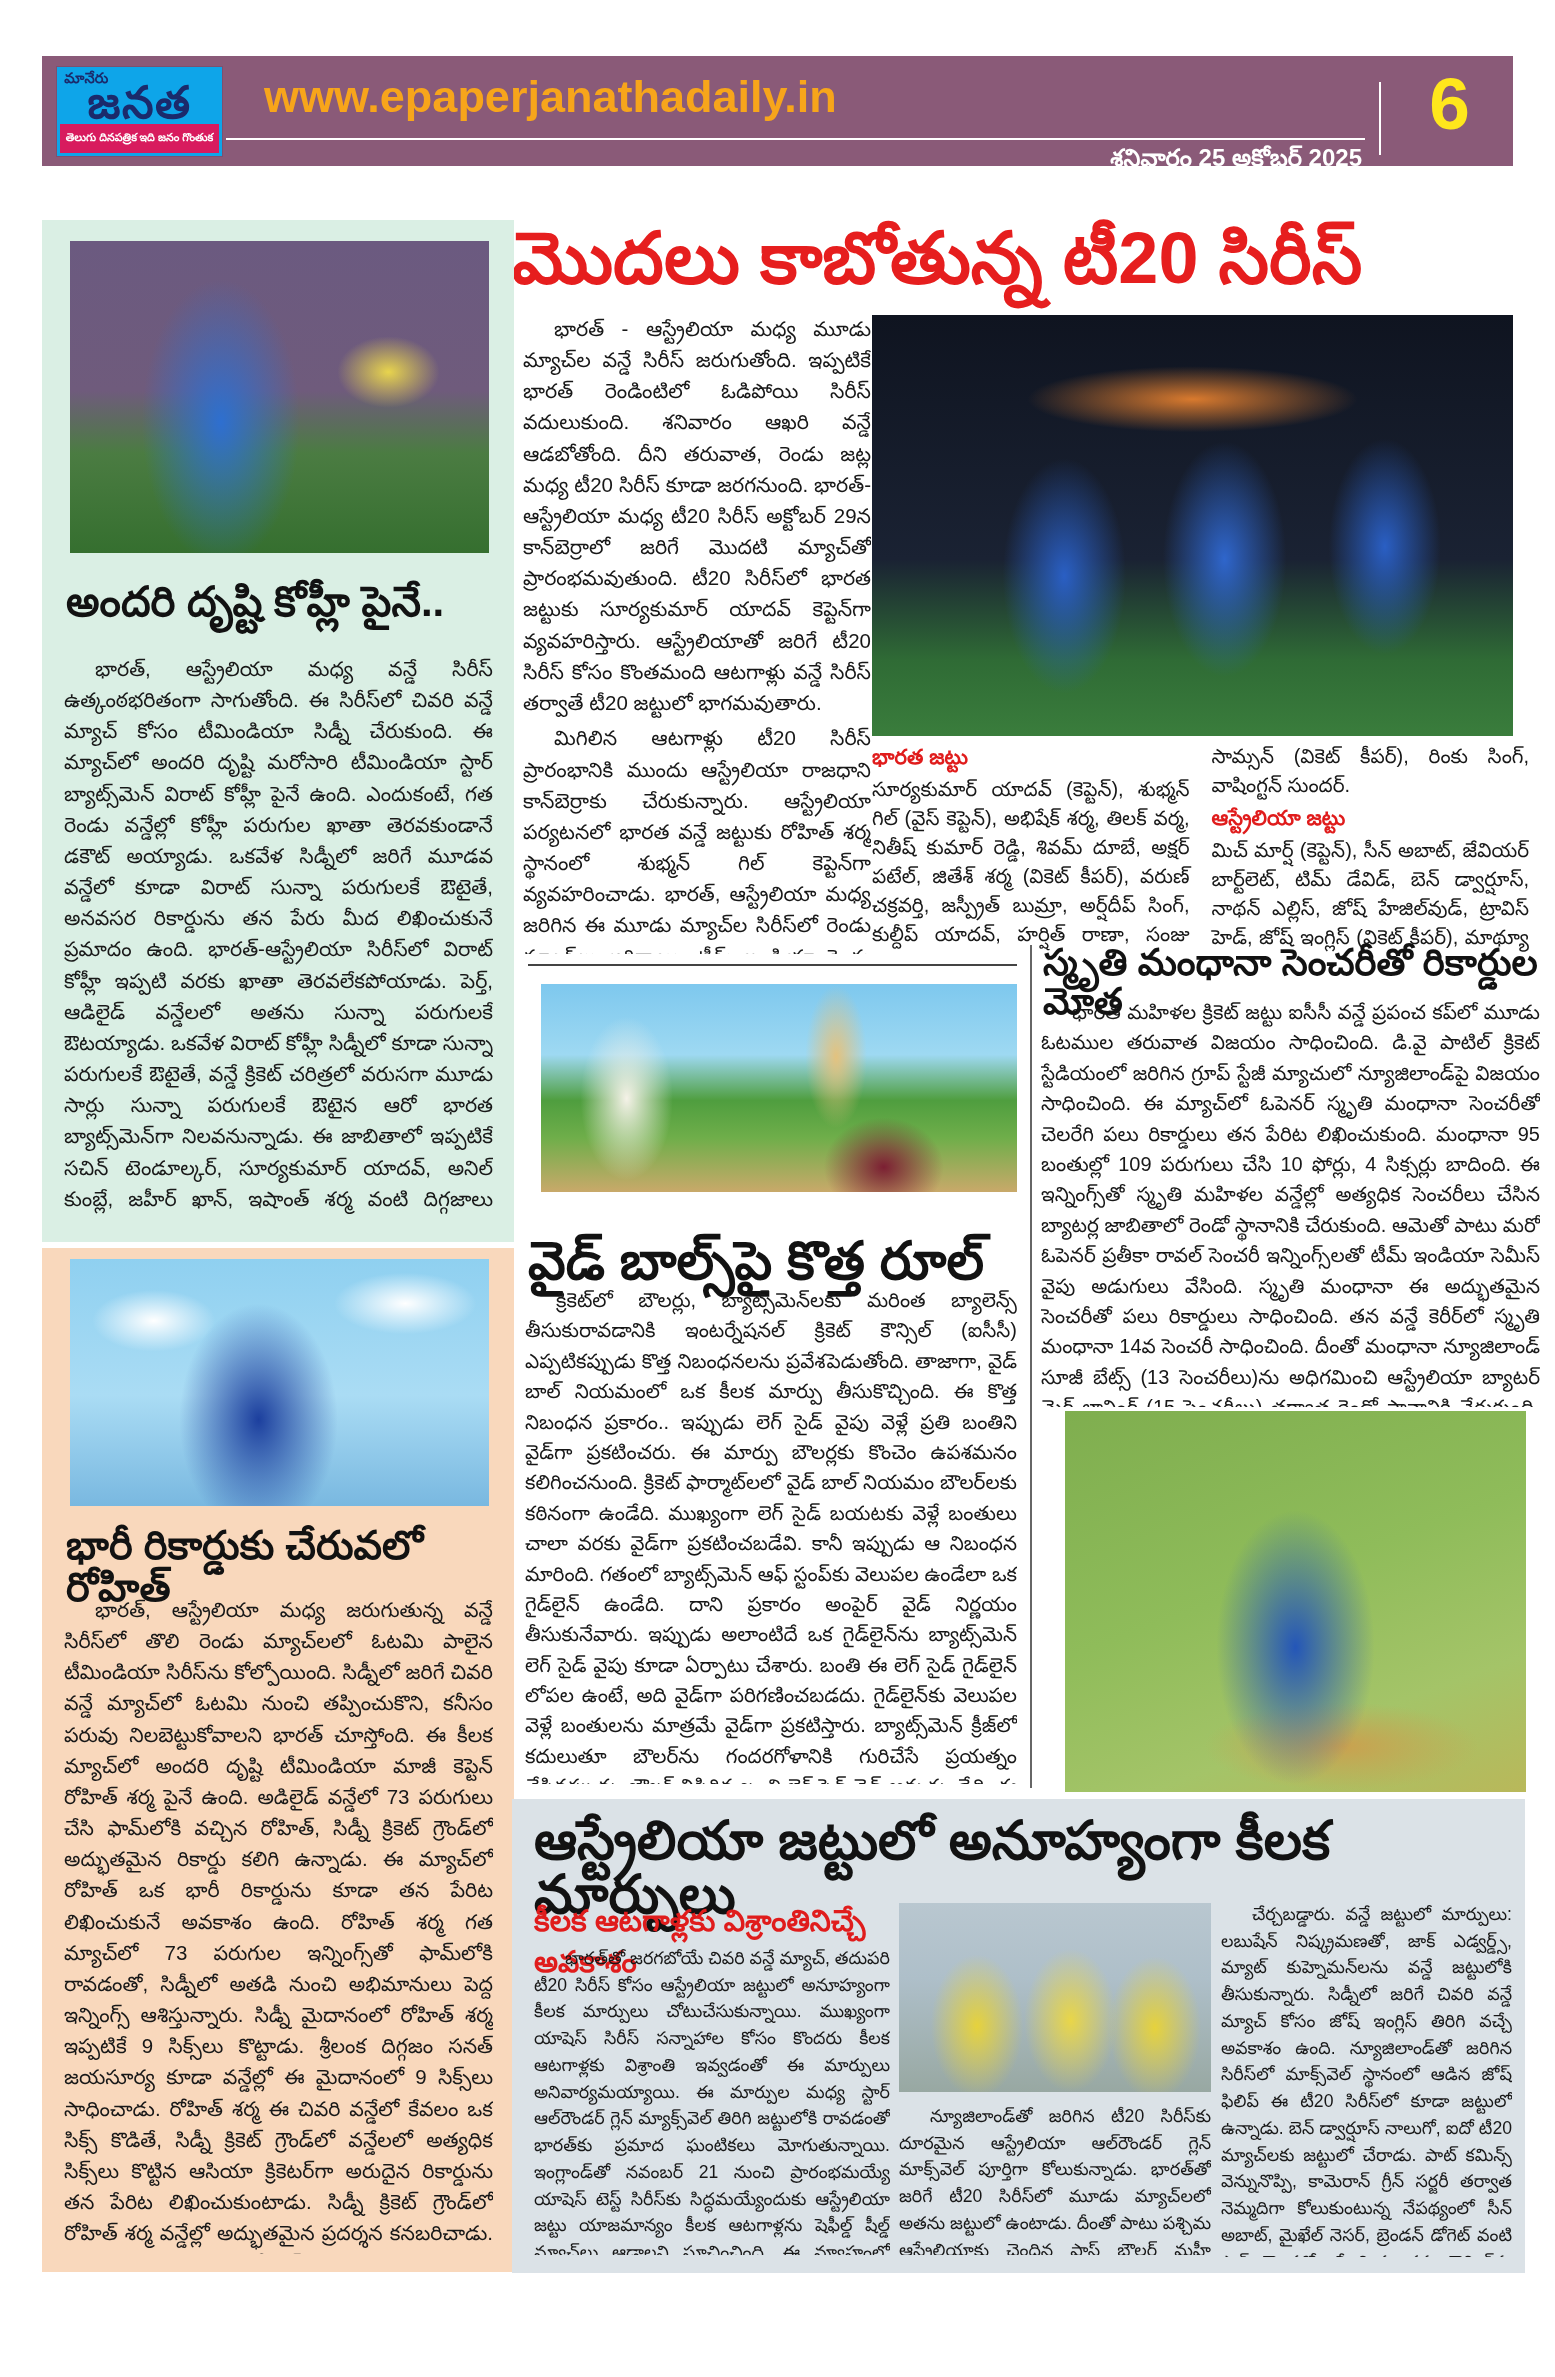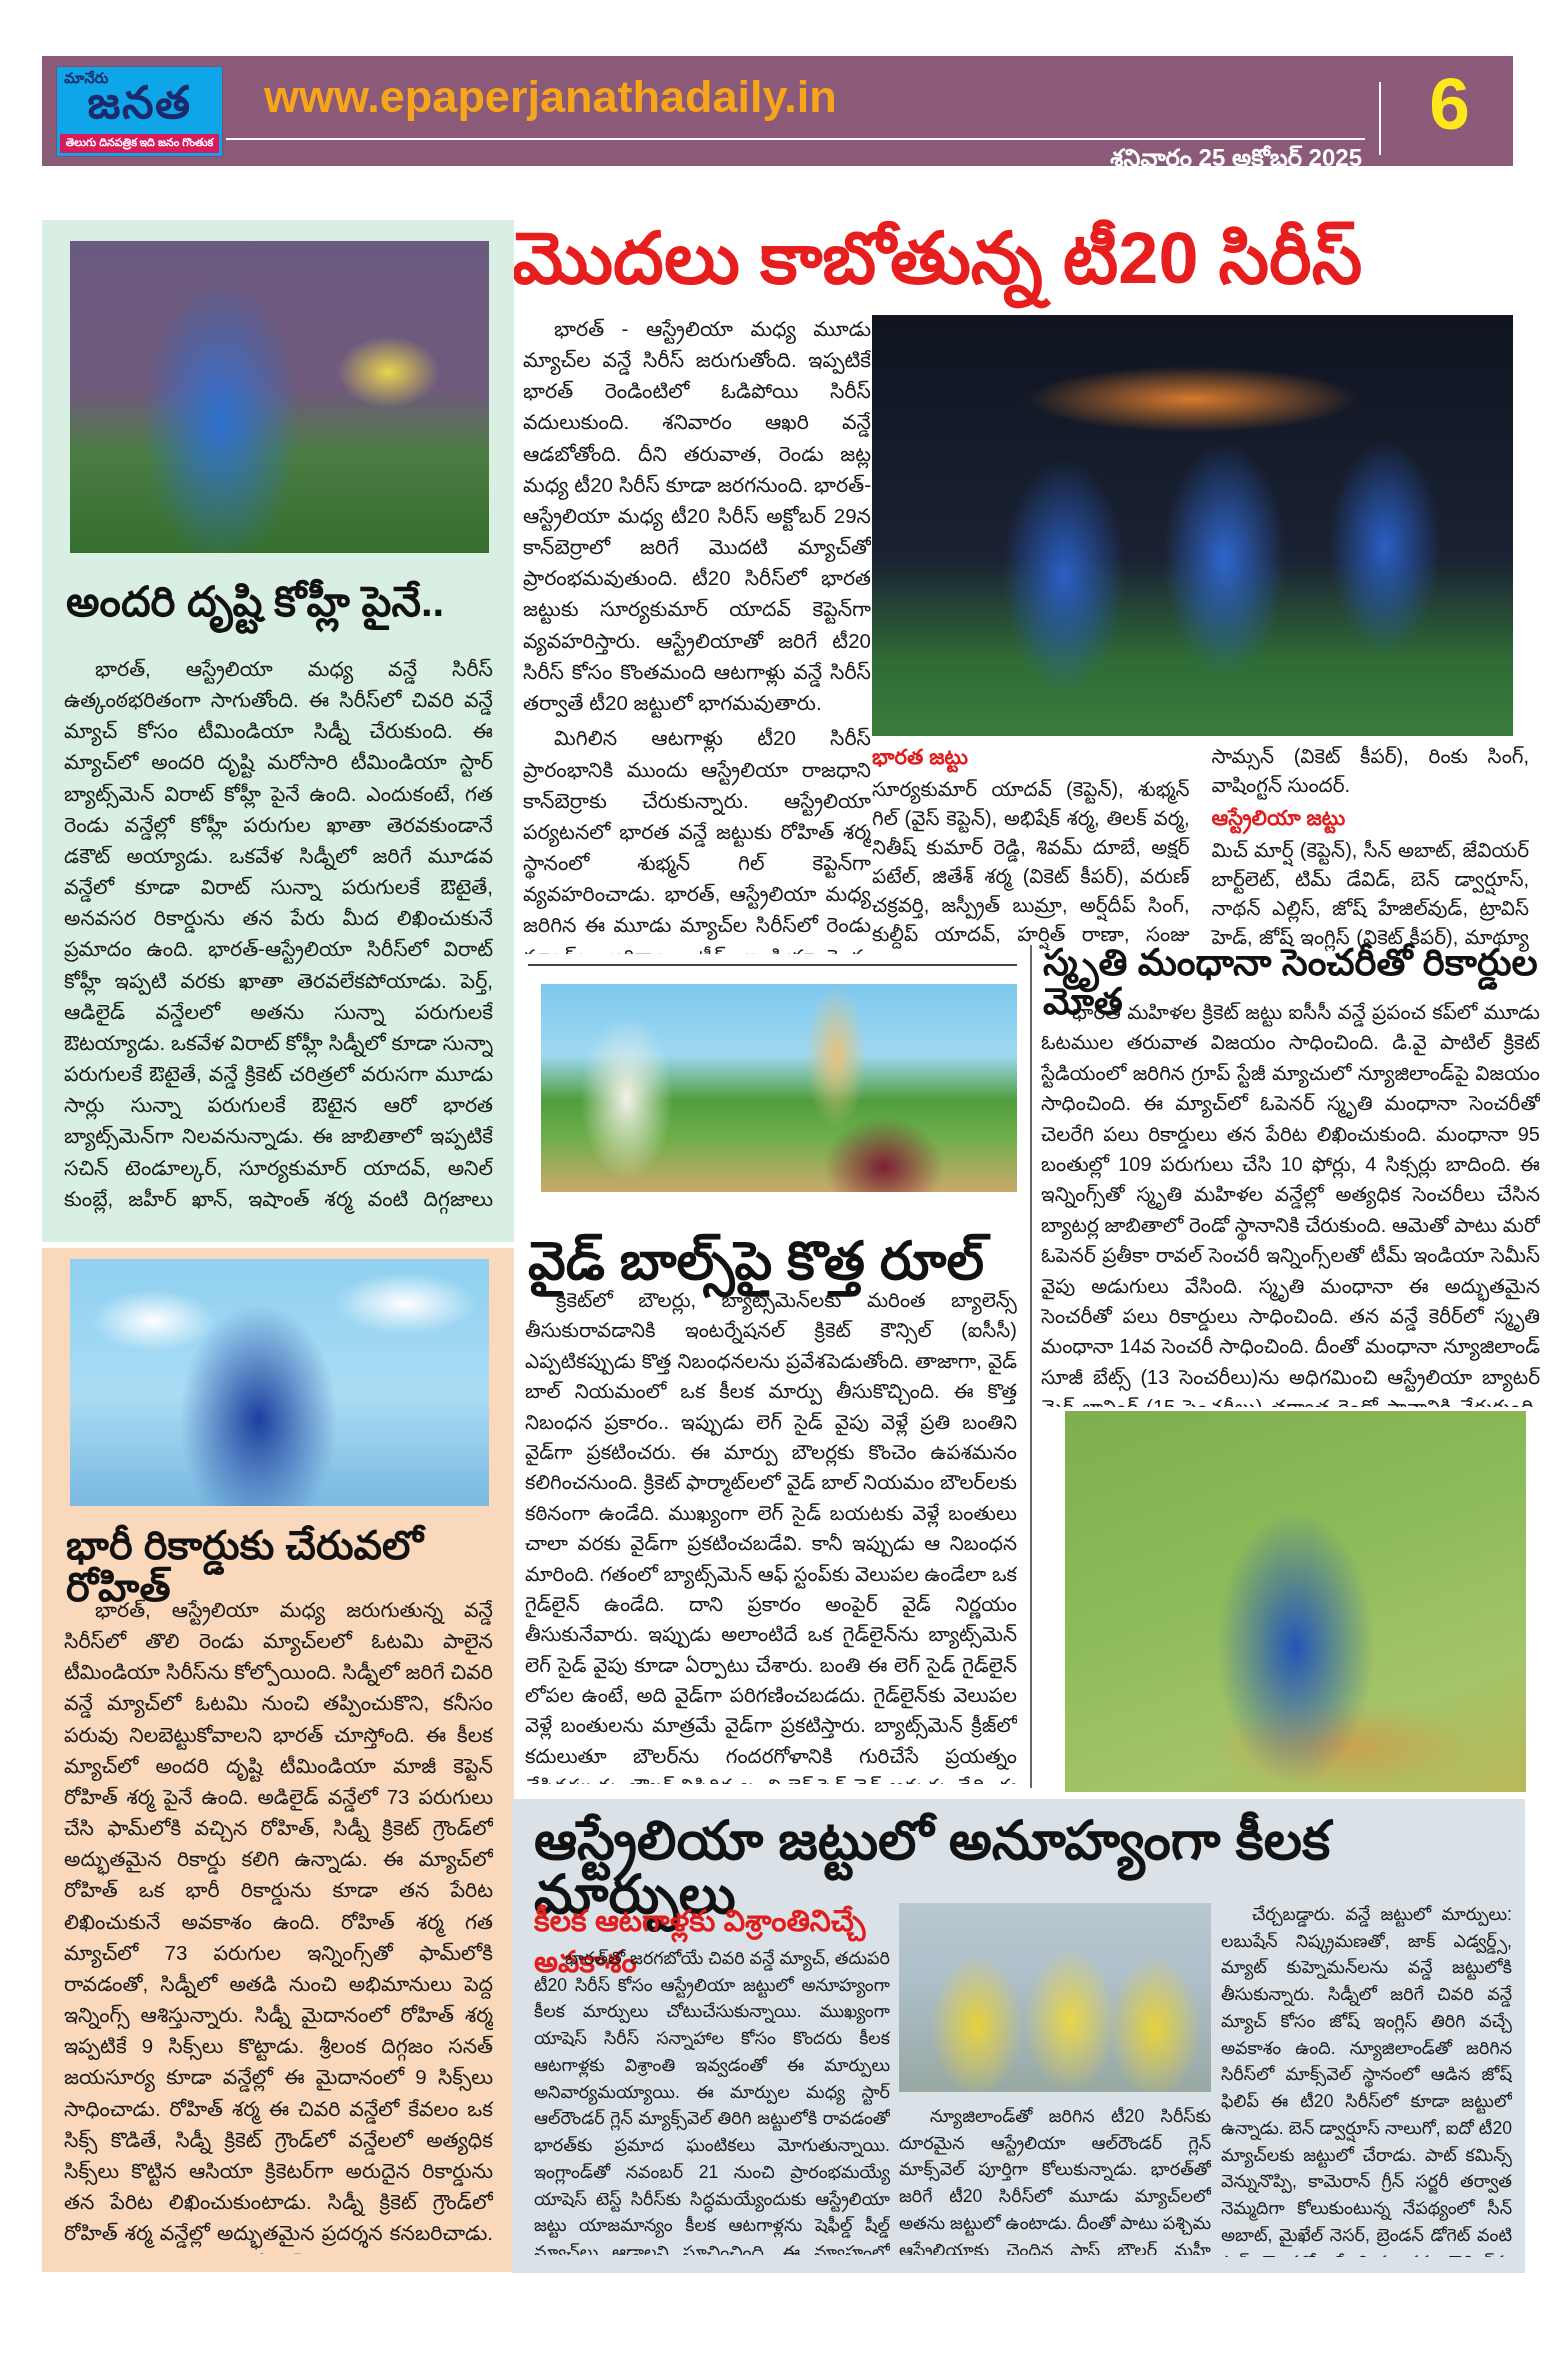--- a/index.html
+++ b/index.html
@@ -11,7 +11,7 @@
   .masthead{left:56px;top:66px;width:167px;height:91px;background:#0ea5e9;border:1.5px solid #7d5070;box-sizing:border-box;}
   .masthead-top{position:absolute;left:7.3px;top:2.9px;font-size:14.6px;font-weight:bold;color:#1b2a6b;}
   .masthead-name{position:absolute;left:0;right:0;top:10.2px;text-align:center;font-size:45px;font-weight:800;color:#1b2a6b;letter-spacing:1.5px;}
-  .masthead-strip{position:absolute;left:2.9px;right:2.9px;bottom:2.9px;height:19px;background:#d81b5e;color:#fff;
+  .masthead-strip{position:absolute;left:2.9px;right:2.9px;bottom:2.9px;height:29px;background:#d81b5e;color:#fff;
                   display:flex;justify-content:space-between;align-items:center;padding:0 5.9px;font-size:11px;font-weight:bold;}
   
   .main-headline{left:512px;top:221px;width:1010px;text-align:left;color:#e61e1e;

